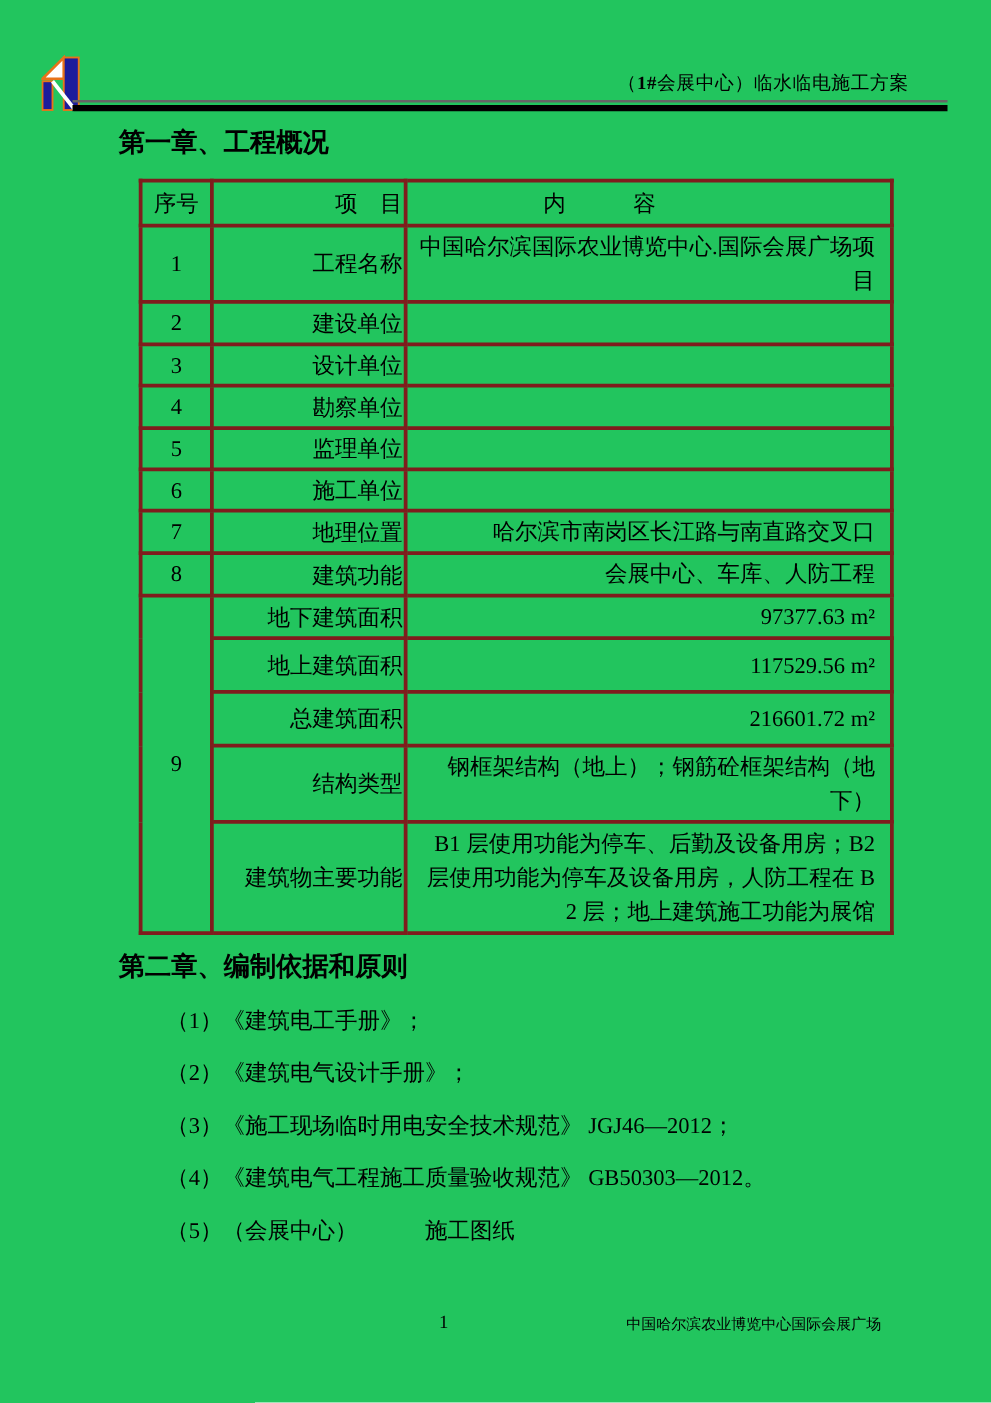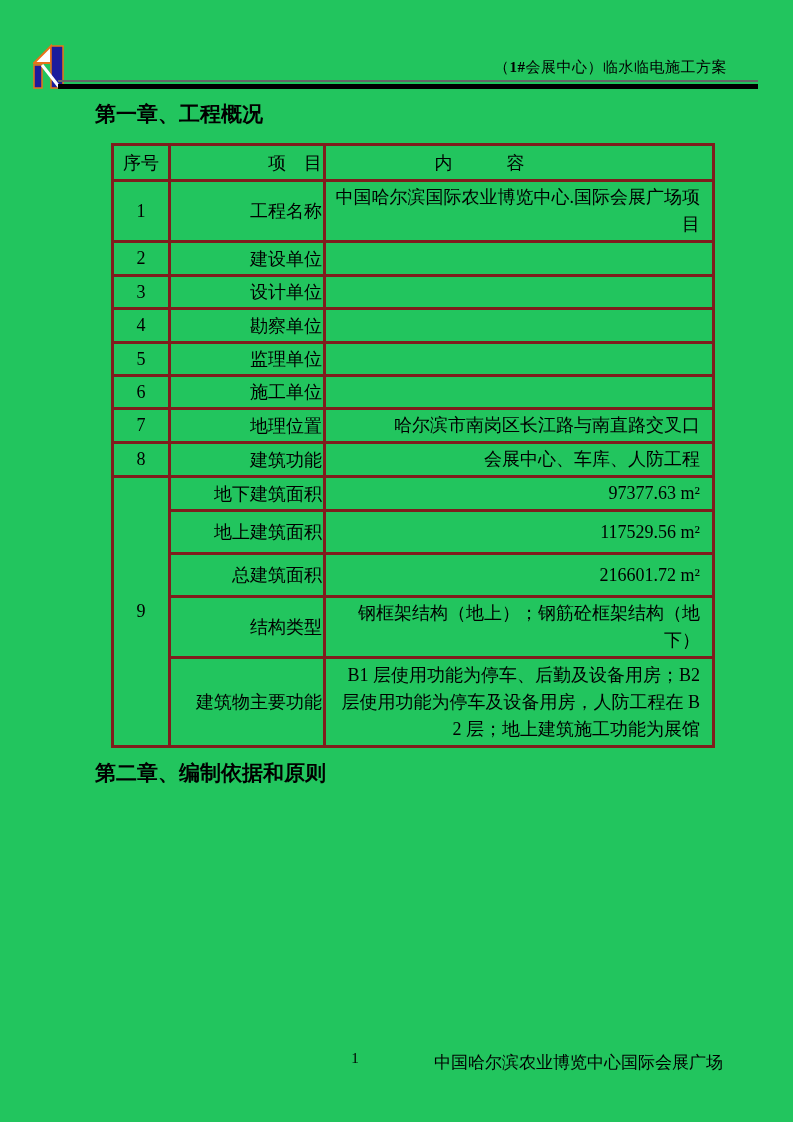--- a/index.html
+++ b/index.html
@@ -213,6 +213,13 @@
 
   <div class="chapter-title chapter-two">第二章、编制依据和原则</div>
 
+  <div class="ref-list">
+    <div class="ref-item">（1）《建筑电工手册》；</div>
+    <div class="ref-item">（2）《建筑电气设计手册》；</div>
+    <div class="ref-item">（3）《施工现场临时用电安全技术规范》 JGJ46—2012；</div>
+    <div class="ref-item">（4）《建筑电气工程施工质量验收规范》 GB50303—2012。</div>
+    <div class="ref-item">（5）（会展中心）　　　施工图纸</div>
+  </div>
 
   <div class="page-number">1</div>
   <div class="footer-title">中国哈尔滨农业博览中心国际会展广场</div>

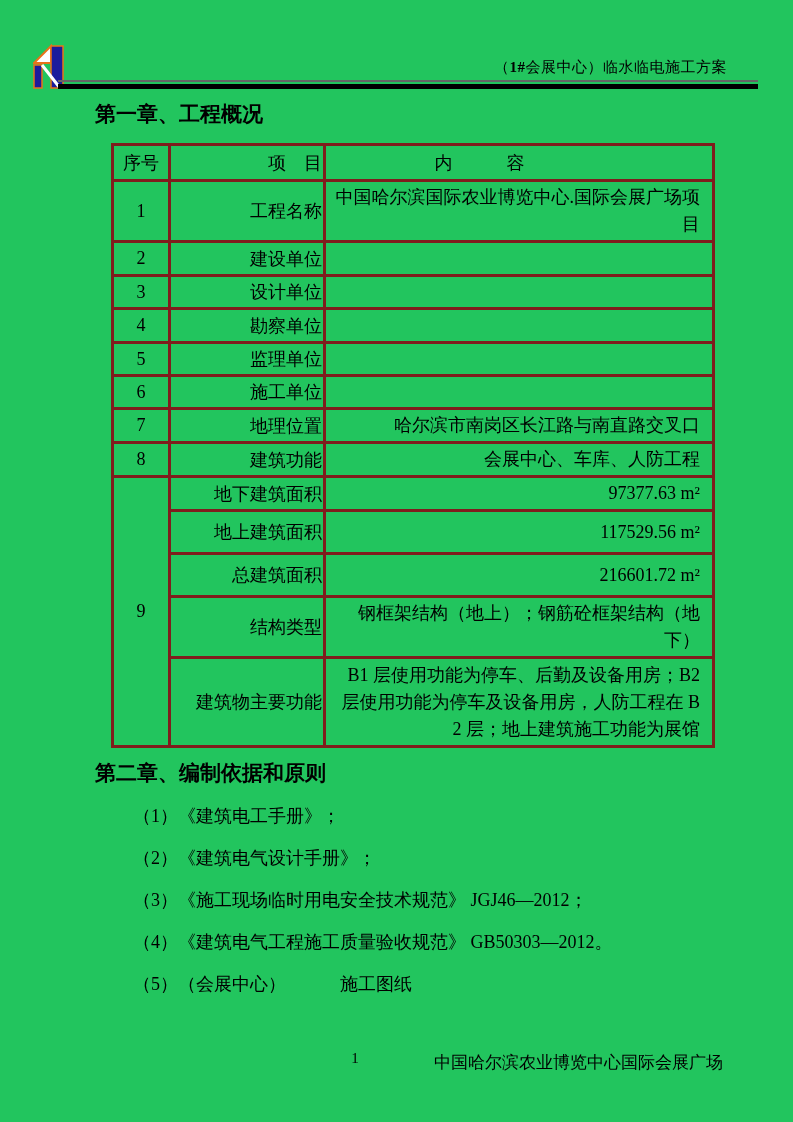--- a/index.html
+++ b/index.html
@@ -104,9 +104,9 @@
   }
   .footer-title {
     position: absolute;
-    right: 70px;
+    right: 88px;
     top: 1051px;
-    font-size: 17px;
+    font-size: 12px;
     font-family: Liberation Serif, serif;
     white-space: nowrap;
   }

